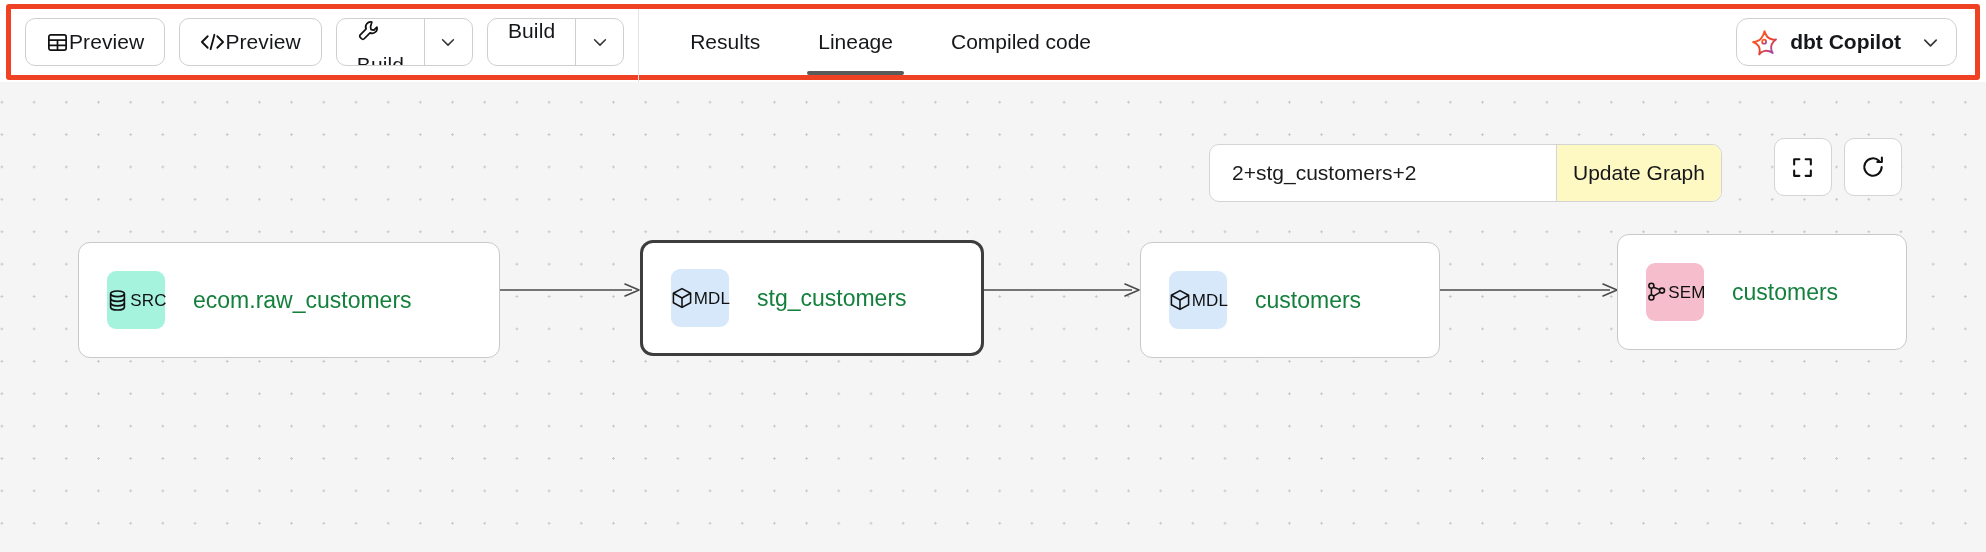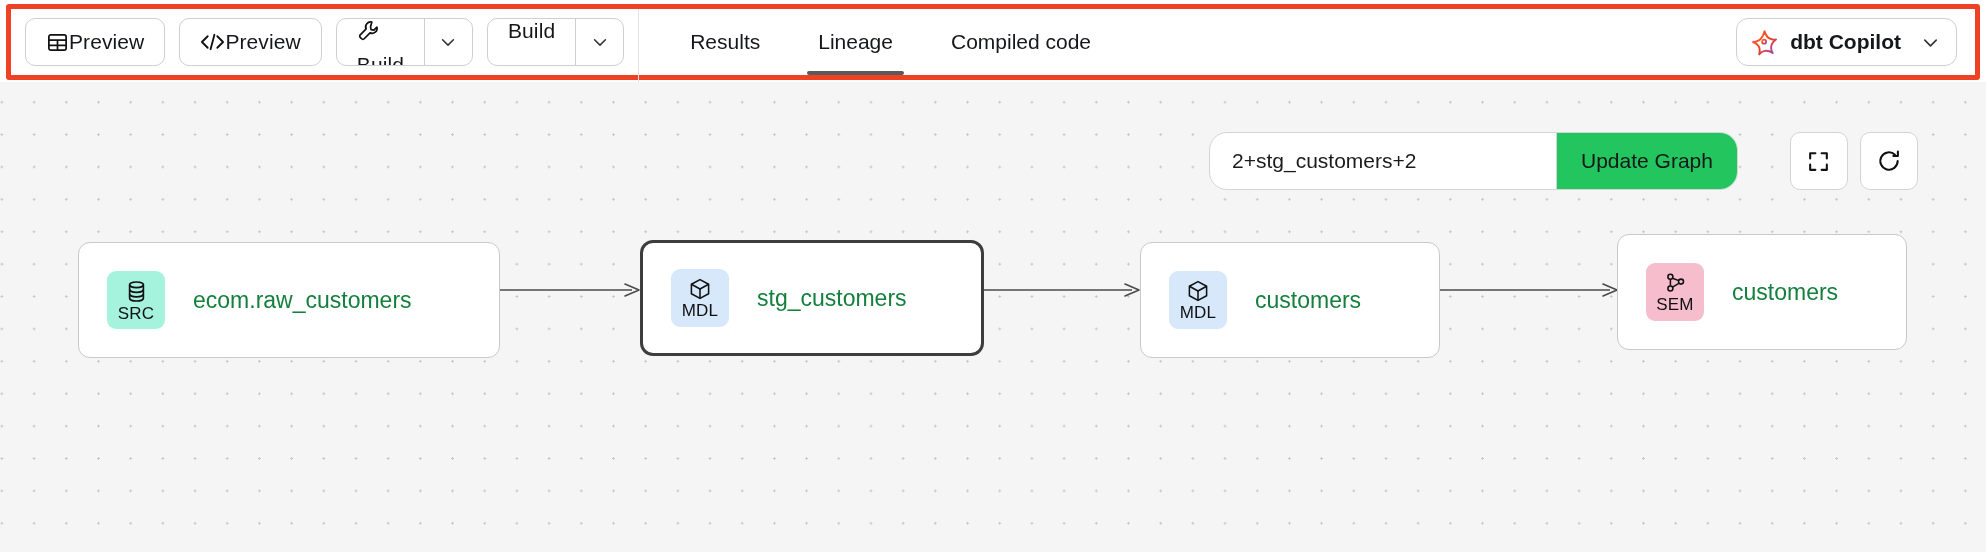--- a/index.html
+++ b/index.html
@@ -183,8 +183,9 @@
     height: 58px;
     background: #ffffff;
     border: 1px solid #d4d4d4;
-    border-radius: 18px;
+    border-radius: 10px;
     overflow: hidden;
+    margin-top: 12px;
   }
   .search-input {
     width: 346px;

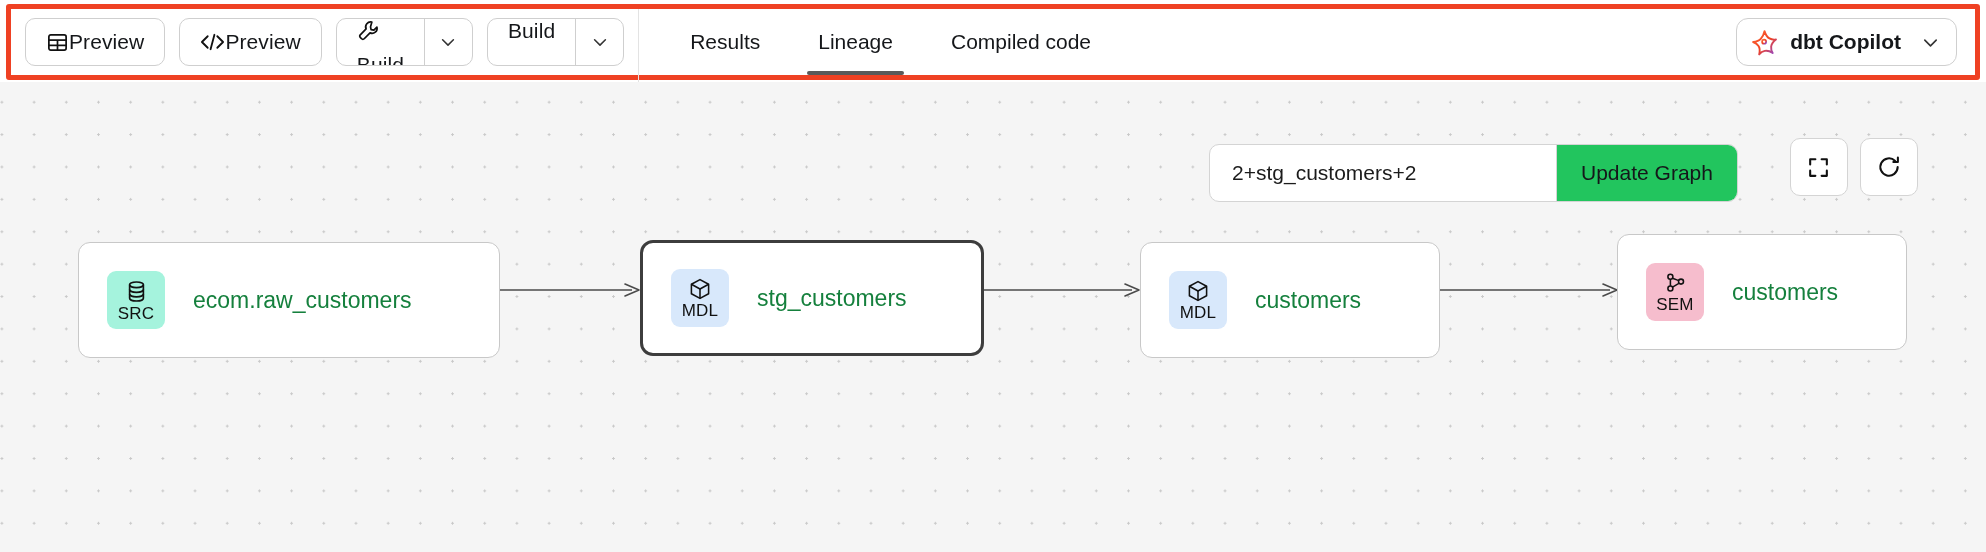--- a/index.html
+++ b/index.html
@@ -200,13 +200,13 @@
   .update-btn {
     display: flex;
     align-items: center;
-    padding: 0 24px;
+    padding: 0 16px;
     border-left: 1px solid #d4d4d4;
     font-size: 21px;
     color: #15171a;
     cursor: pointer;
     white-space: nowrap;
-    background: #22c55e;
+    background: #fef9c3;
   }
   .icon-btn {
     width: 58px;

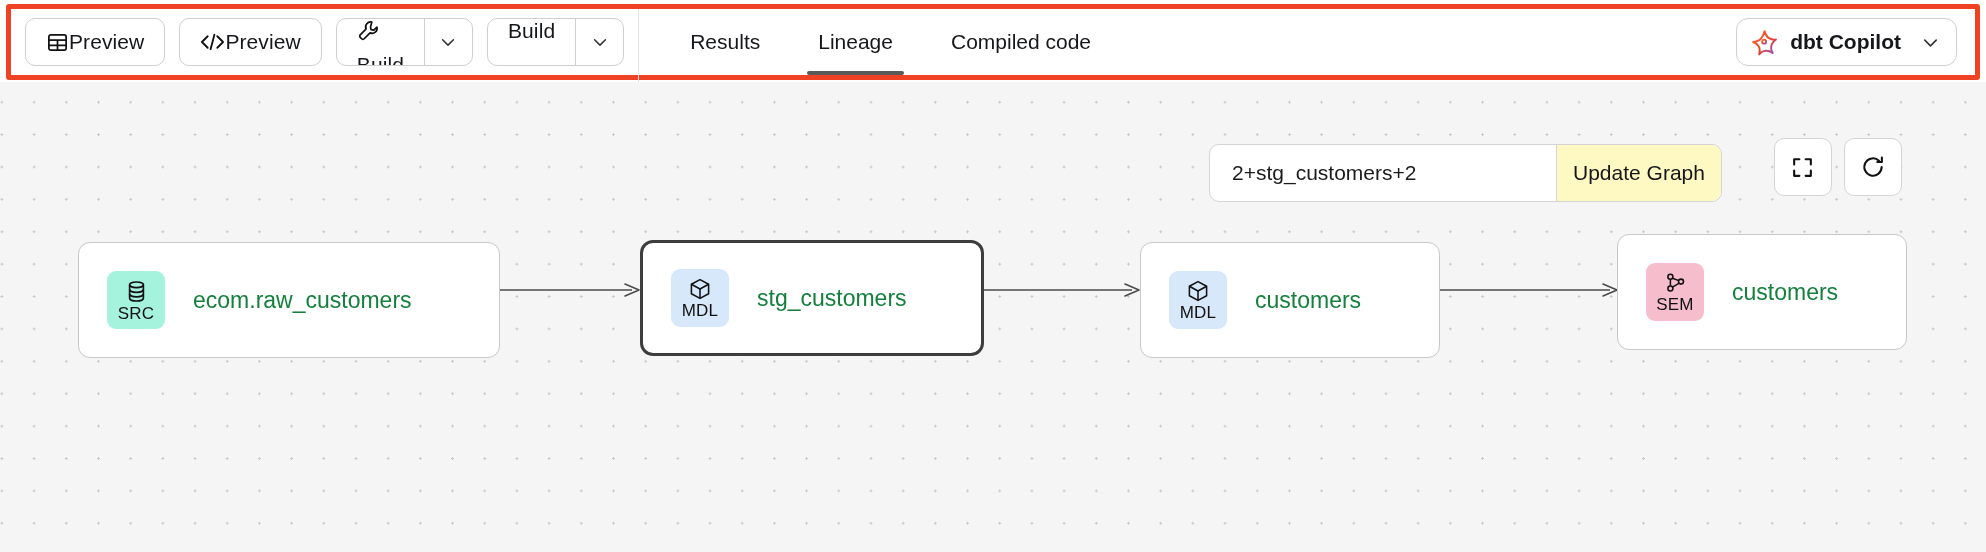--- a/index.html
+++ b/index.html
@@ -243,7 +243,7 @@
     height: 58px;
     border-radius: 9px;
     display: flex;
-    flex-direction: column;
+    flex-direction: row;
     align-items: center;
     justify-content: center;
     gap: 0px;

